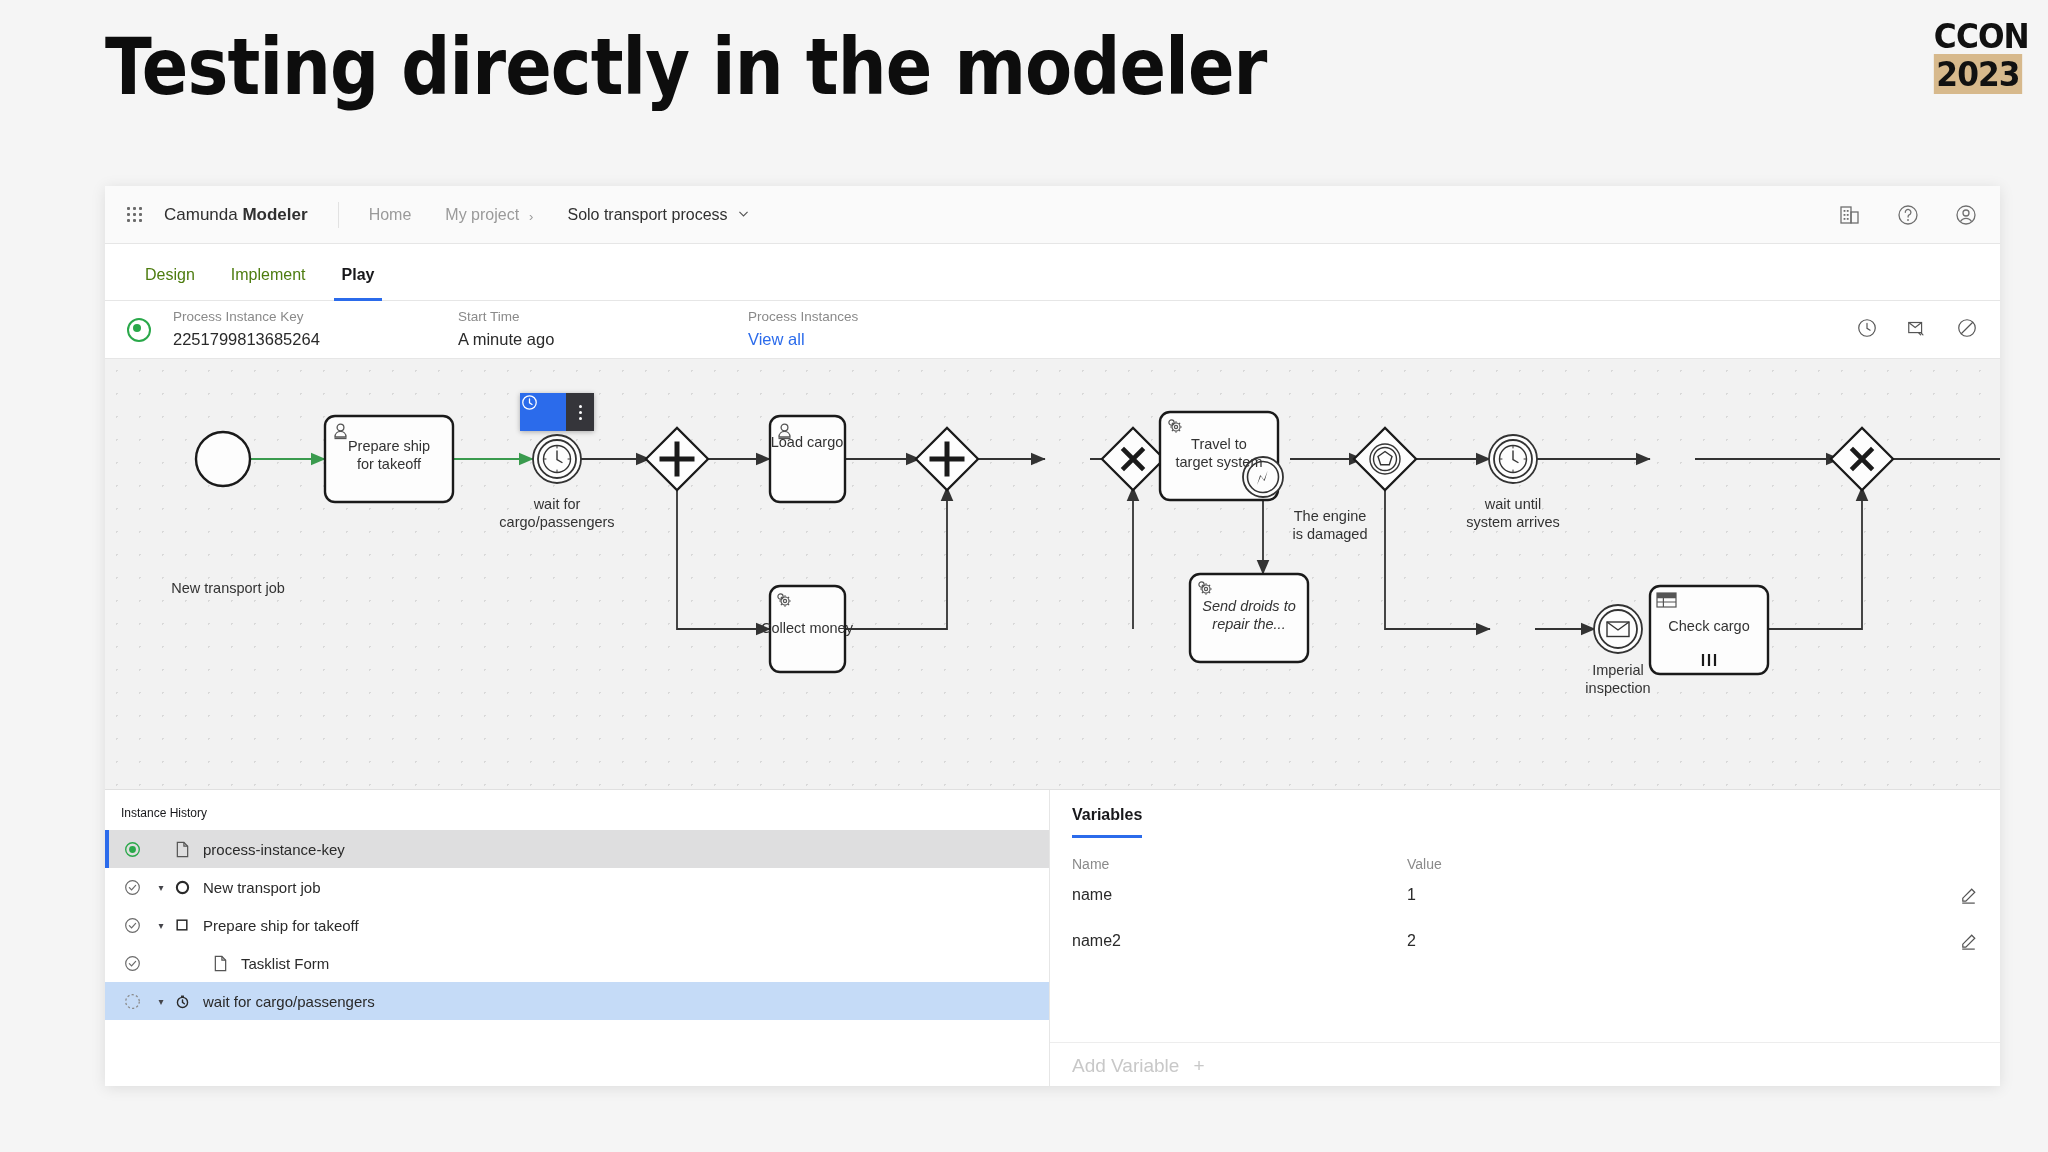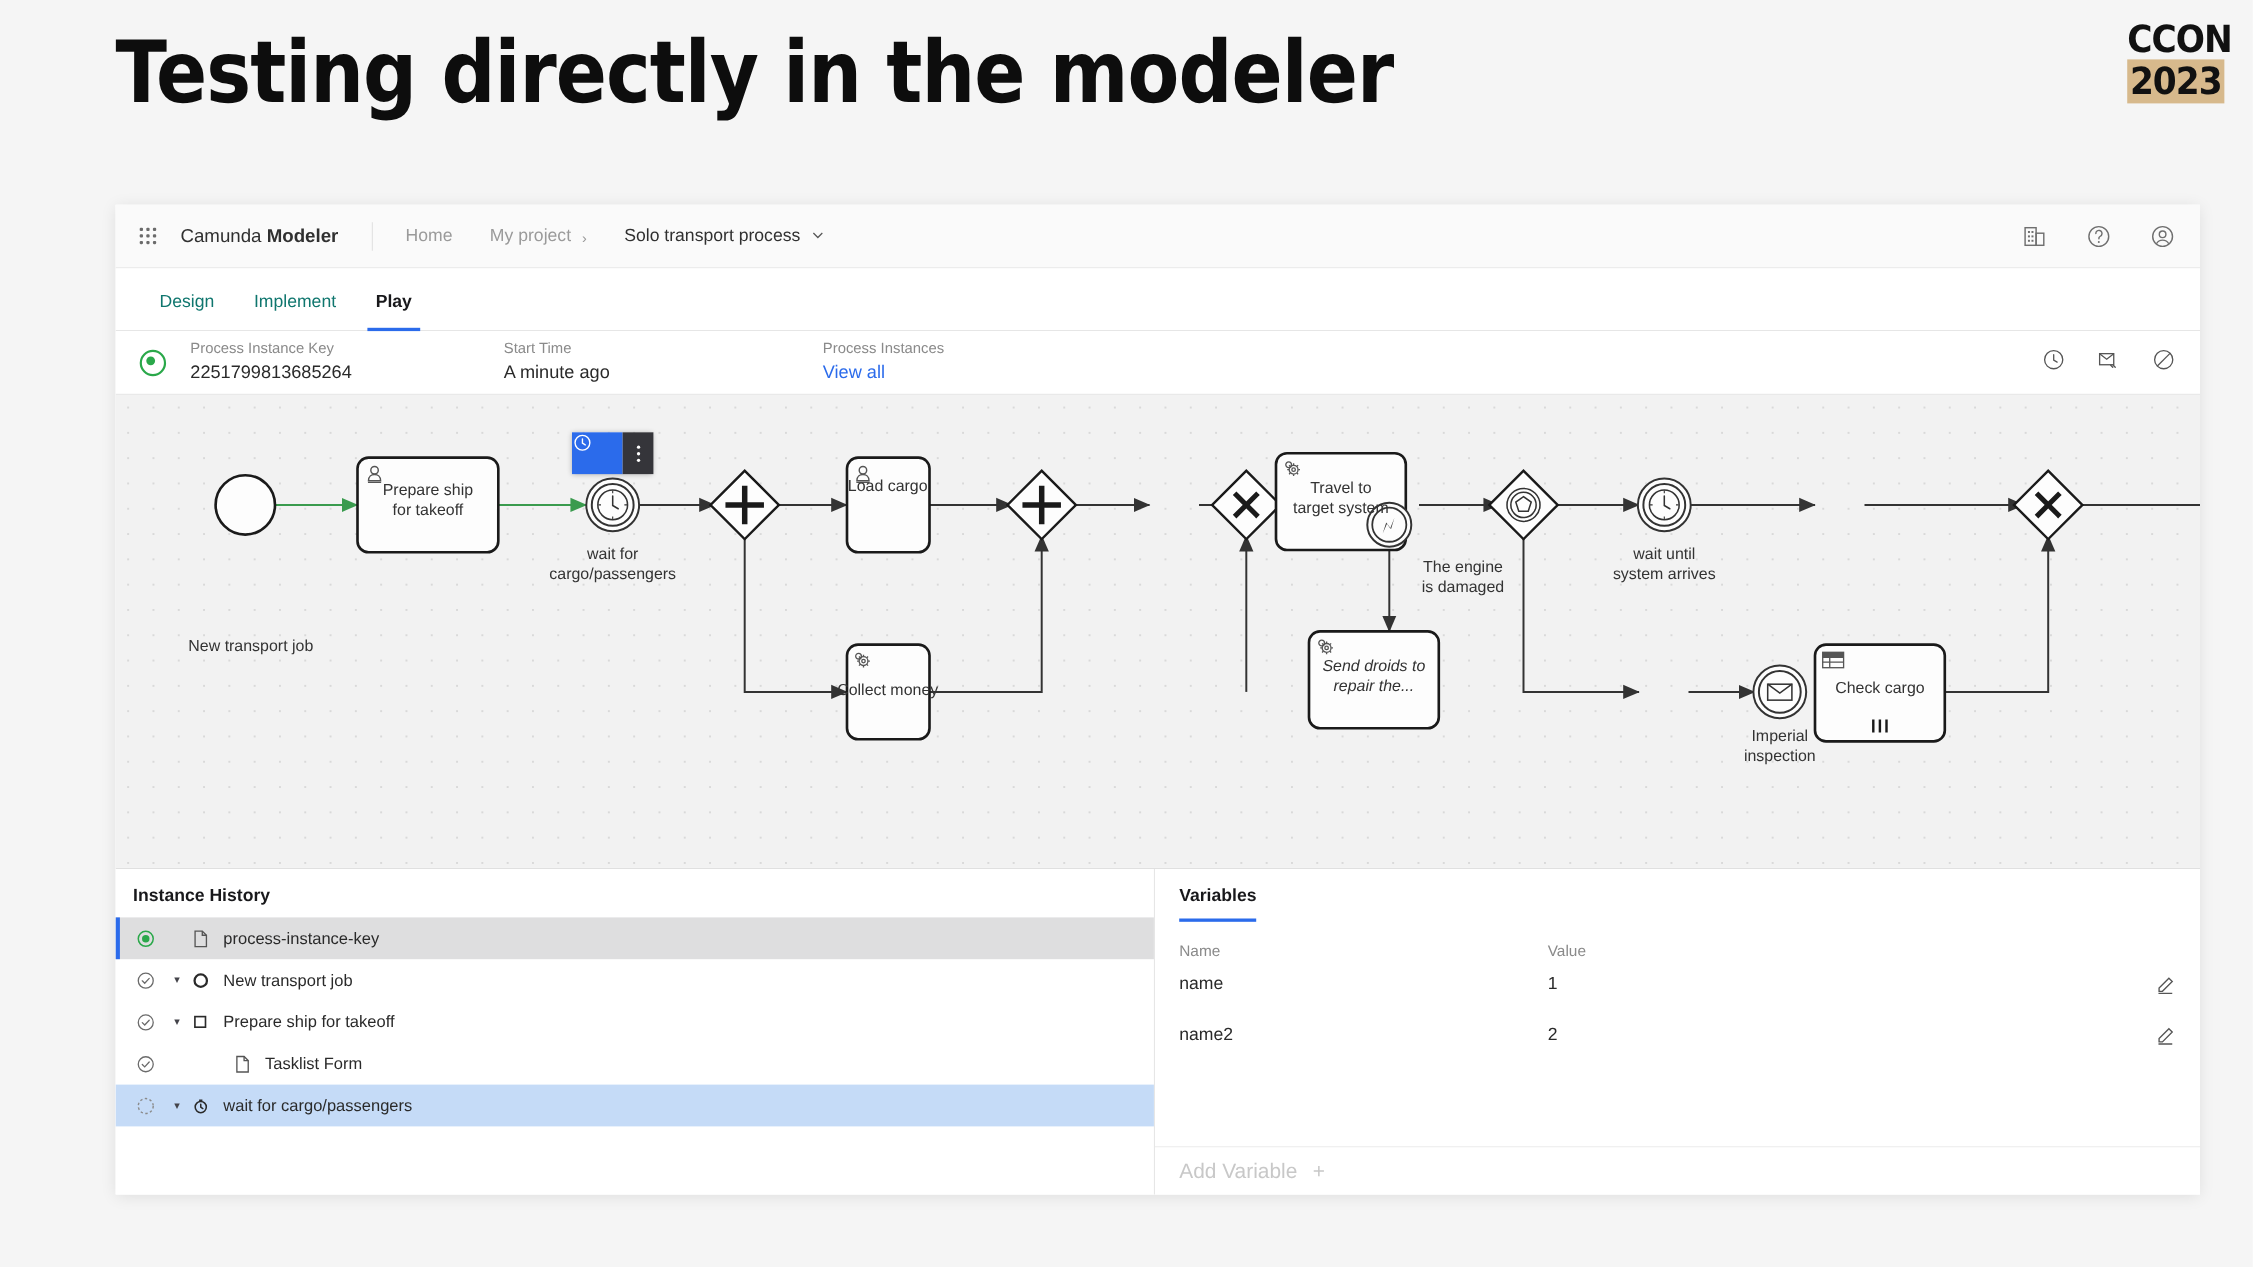--- a/index.html
+++ b/index.html
@@ -58,7 +58,7 @@
   
   .tabs{height:56px;border-bottom:1px solid #e6e6e6;display:flex;align-items:flex-end;padding-left:22px;background:#fff;}
   .tab{
-    font-size:16px;color:#0f766e;padding:0 18px 16px 18px;position:relative;white-space:nowrap;
+    font-size:16px;color:#4d7c0f;padding:0 18px 16px 18px;position:relative;white-space:nowrap;
   }
   .tab.active{color:#18181b;font-weight:bold;}
   .tab.active:after{

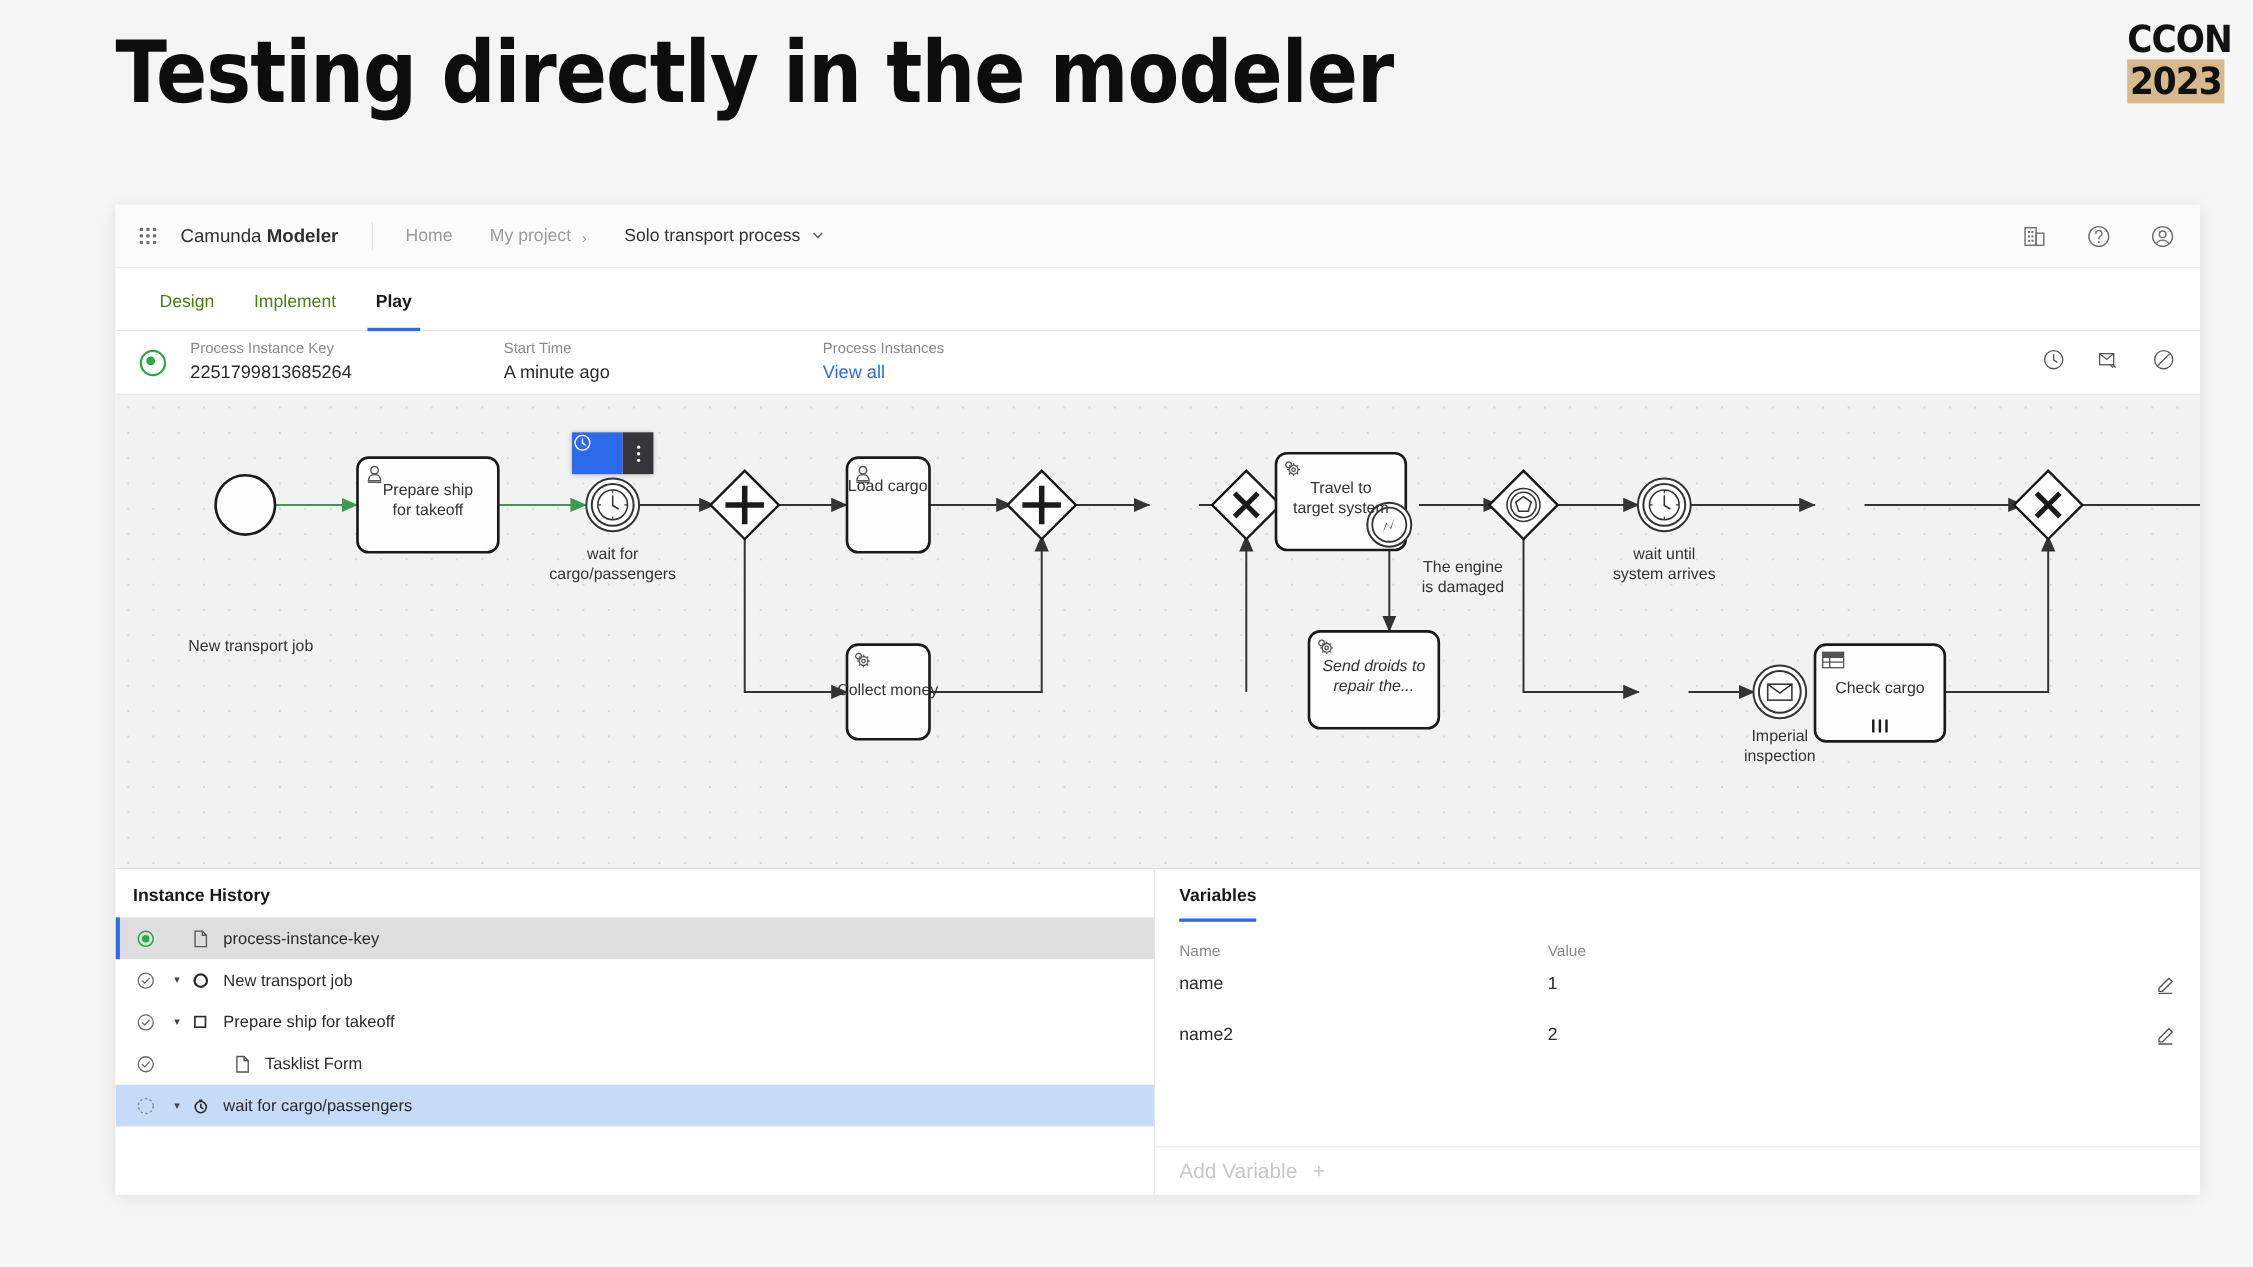--- a/index.html
+++ b/index.html
@@ -99,7 +99,7 @@
   
   .bottom{display:flex;height:298px;border-top:1px solid #e0e0e0;background:#fff;}
   .history{width:945px;border-right:1px solid #e6e6e6;box-sizing:border-box;}
-  .panel-head{padding:16px 16px 10px 16px;font-size:16px;font-weight:bold;color:#18181b;}
+  .panel-head{padding:16px 16px 10px 16px;font-size:12px;font-weight:normal;color:#18181b;}
   .hrow{
     display:flex;align-items:center;height:38px;padding-left:16px;font-size:15px;color:#2a2a2a;
     box-sizing:border-box;position:relative;

